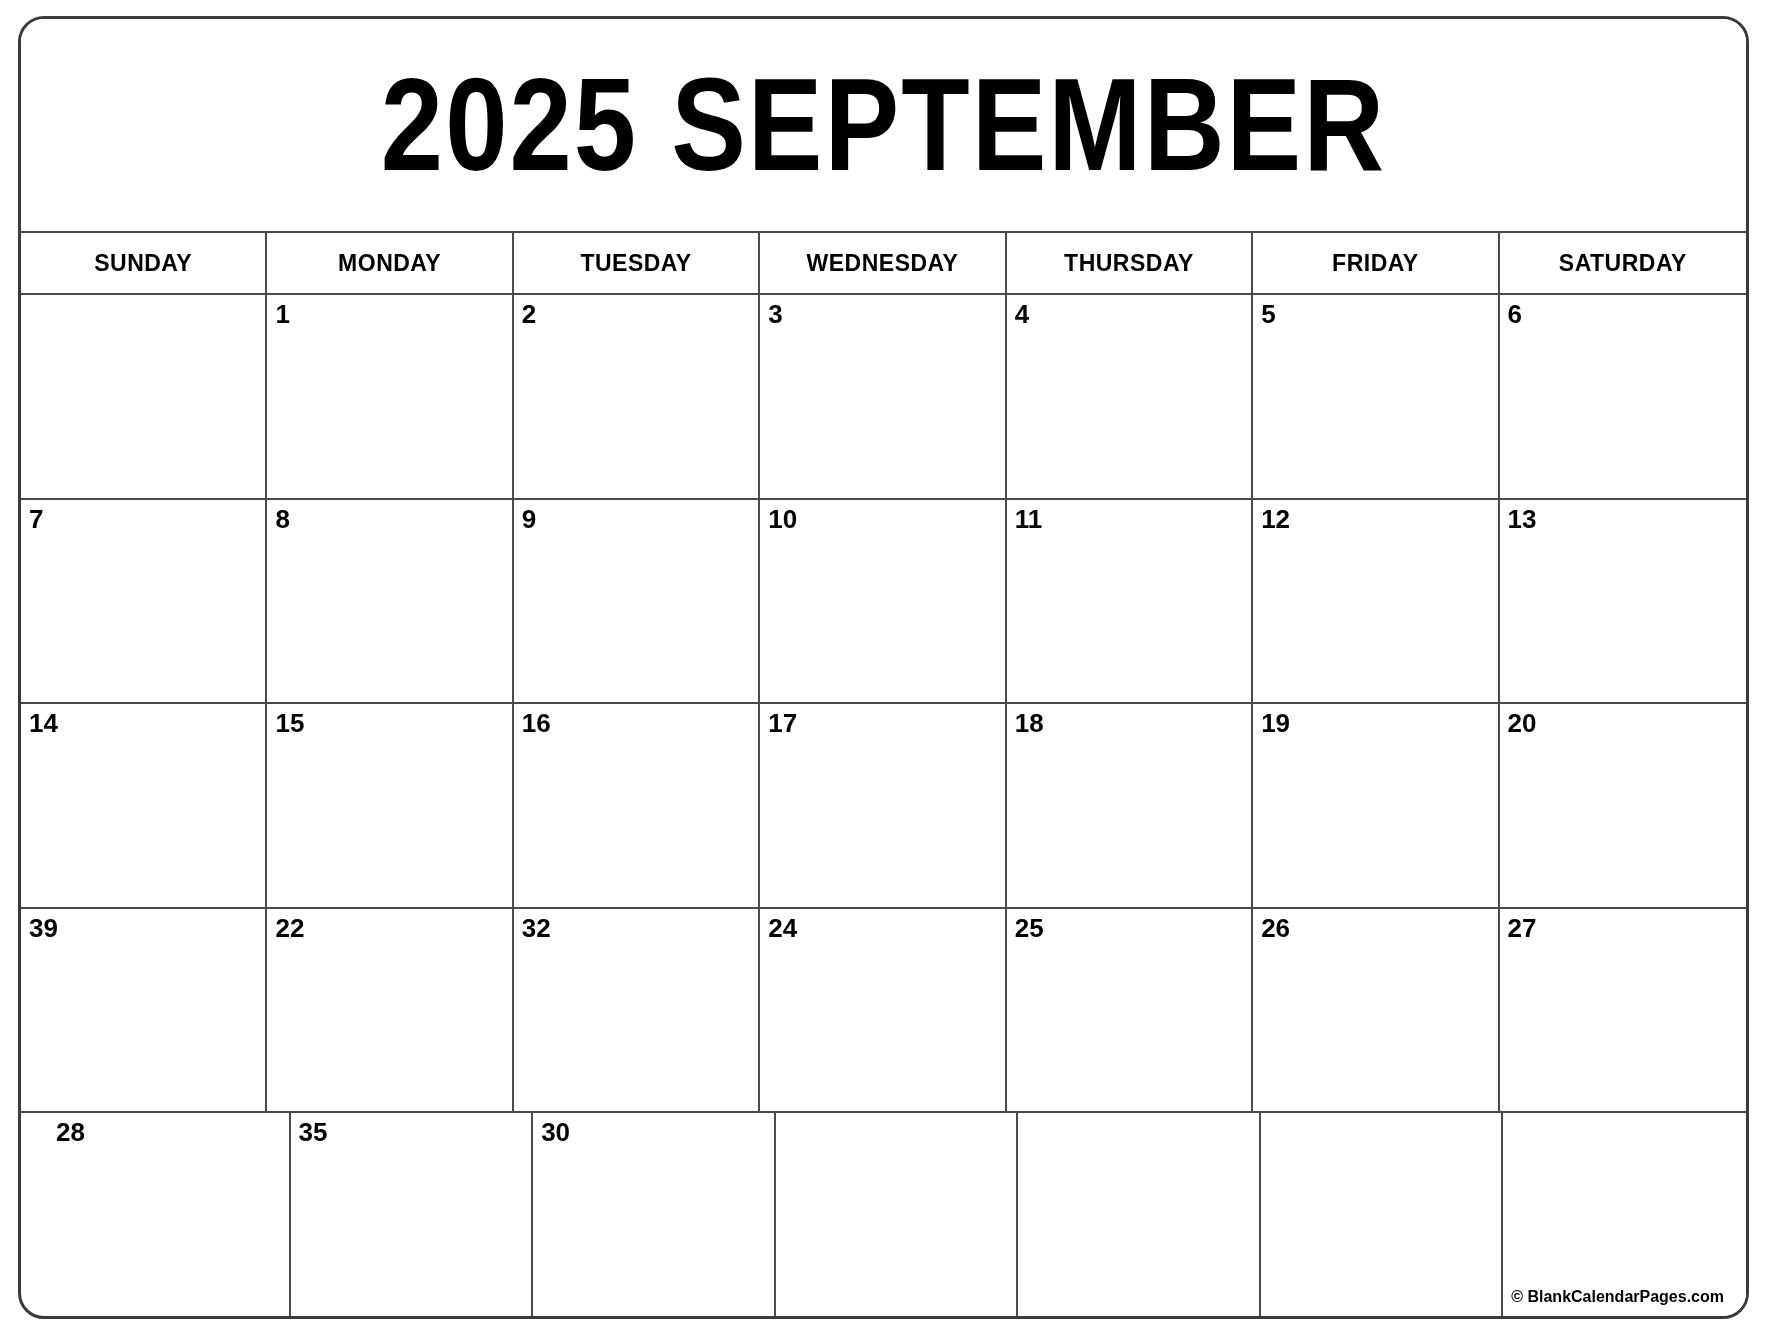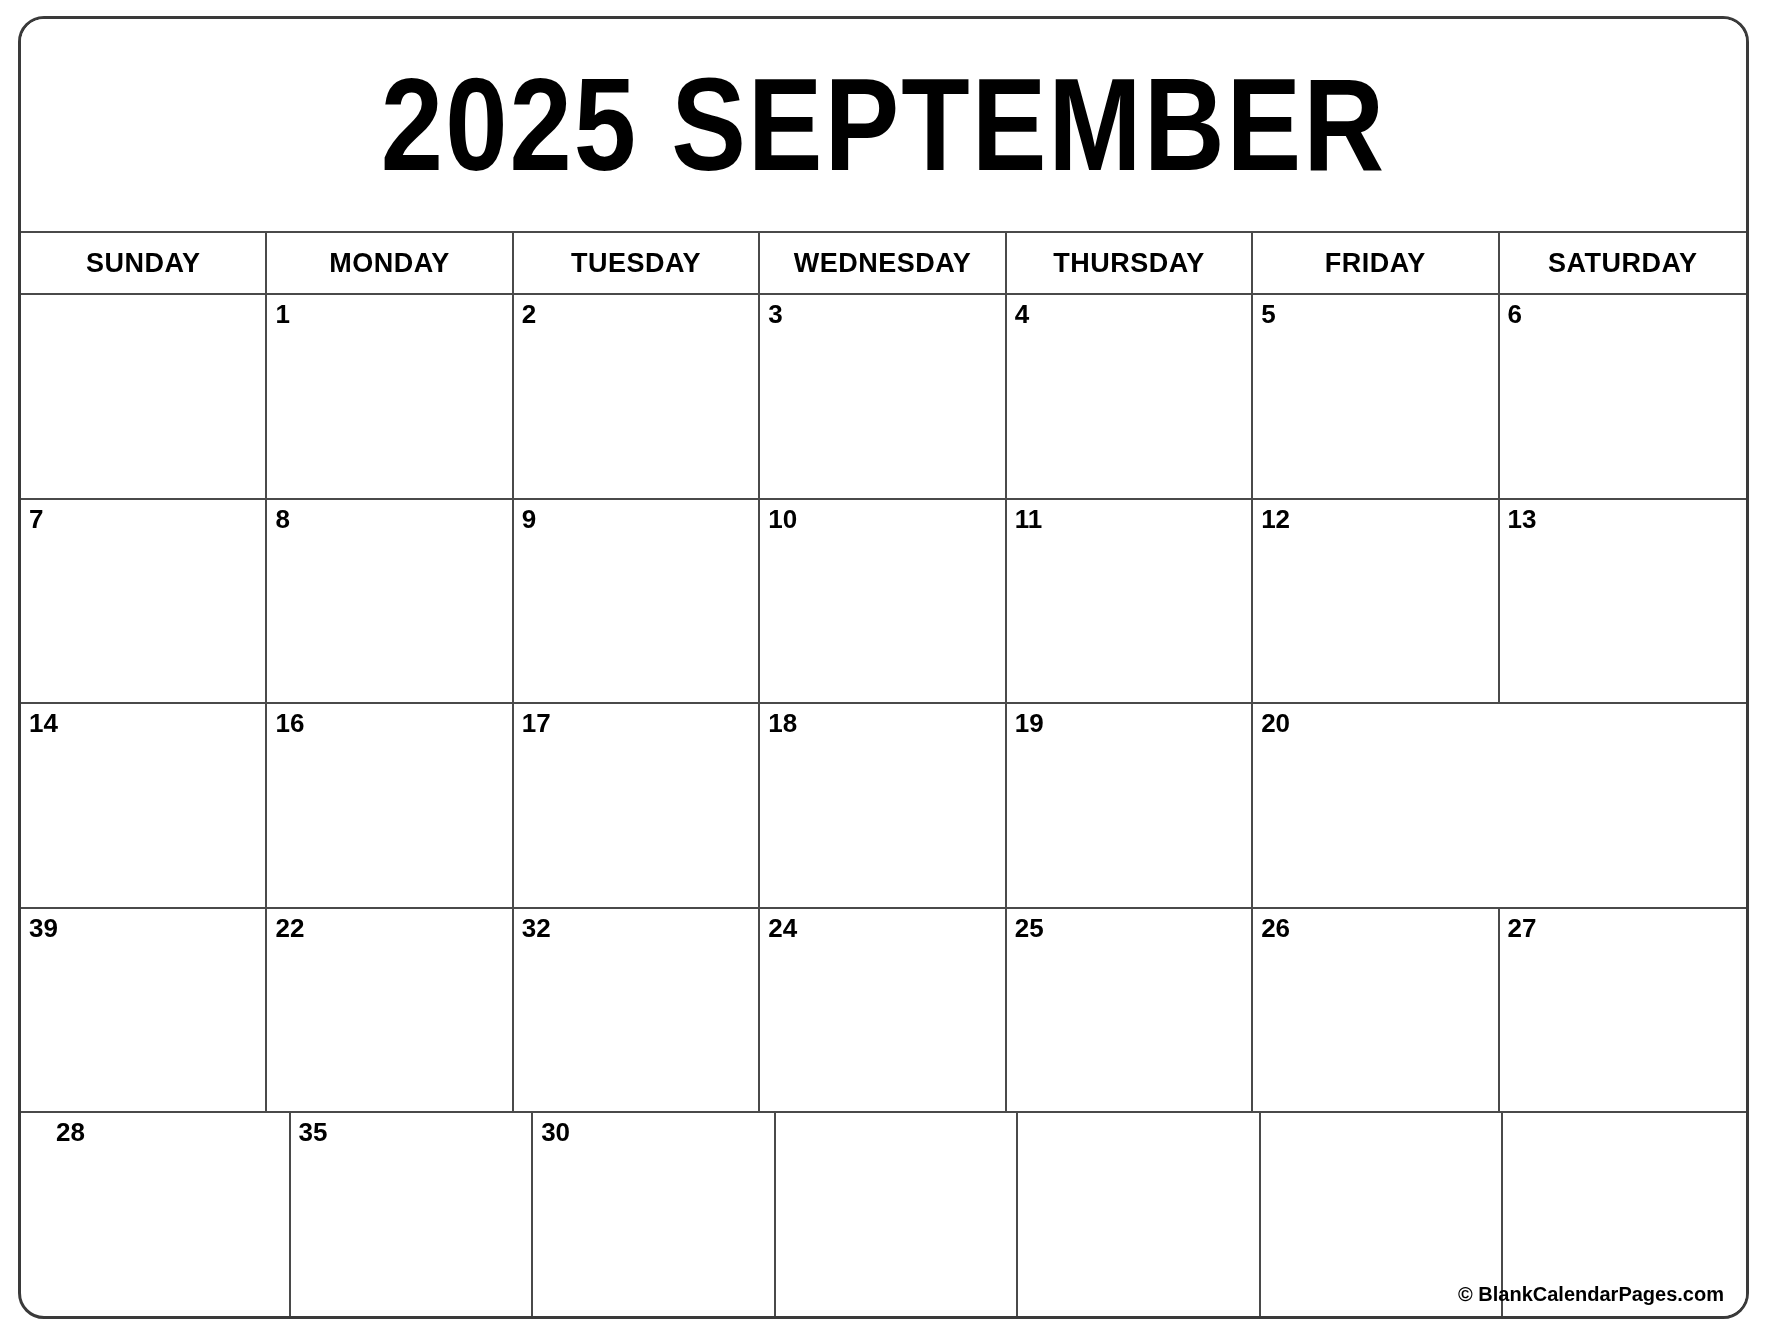--- a/index.html
+++ b/index.html
@@ -68,7 +68,7 @@
     display: flex;
     align-items: center;
     justify-content: center;
-    font-size: 27px;
+    font-size: 23px;
     font-weight: bold;
     color: #000000;
     border-right: 2px solid #4a4a4a;

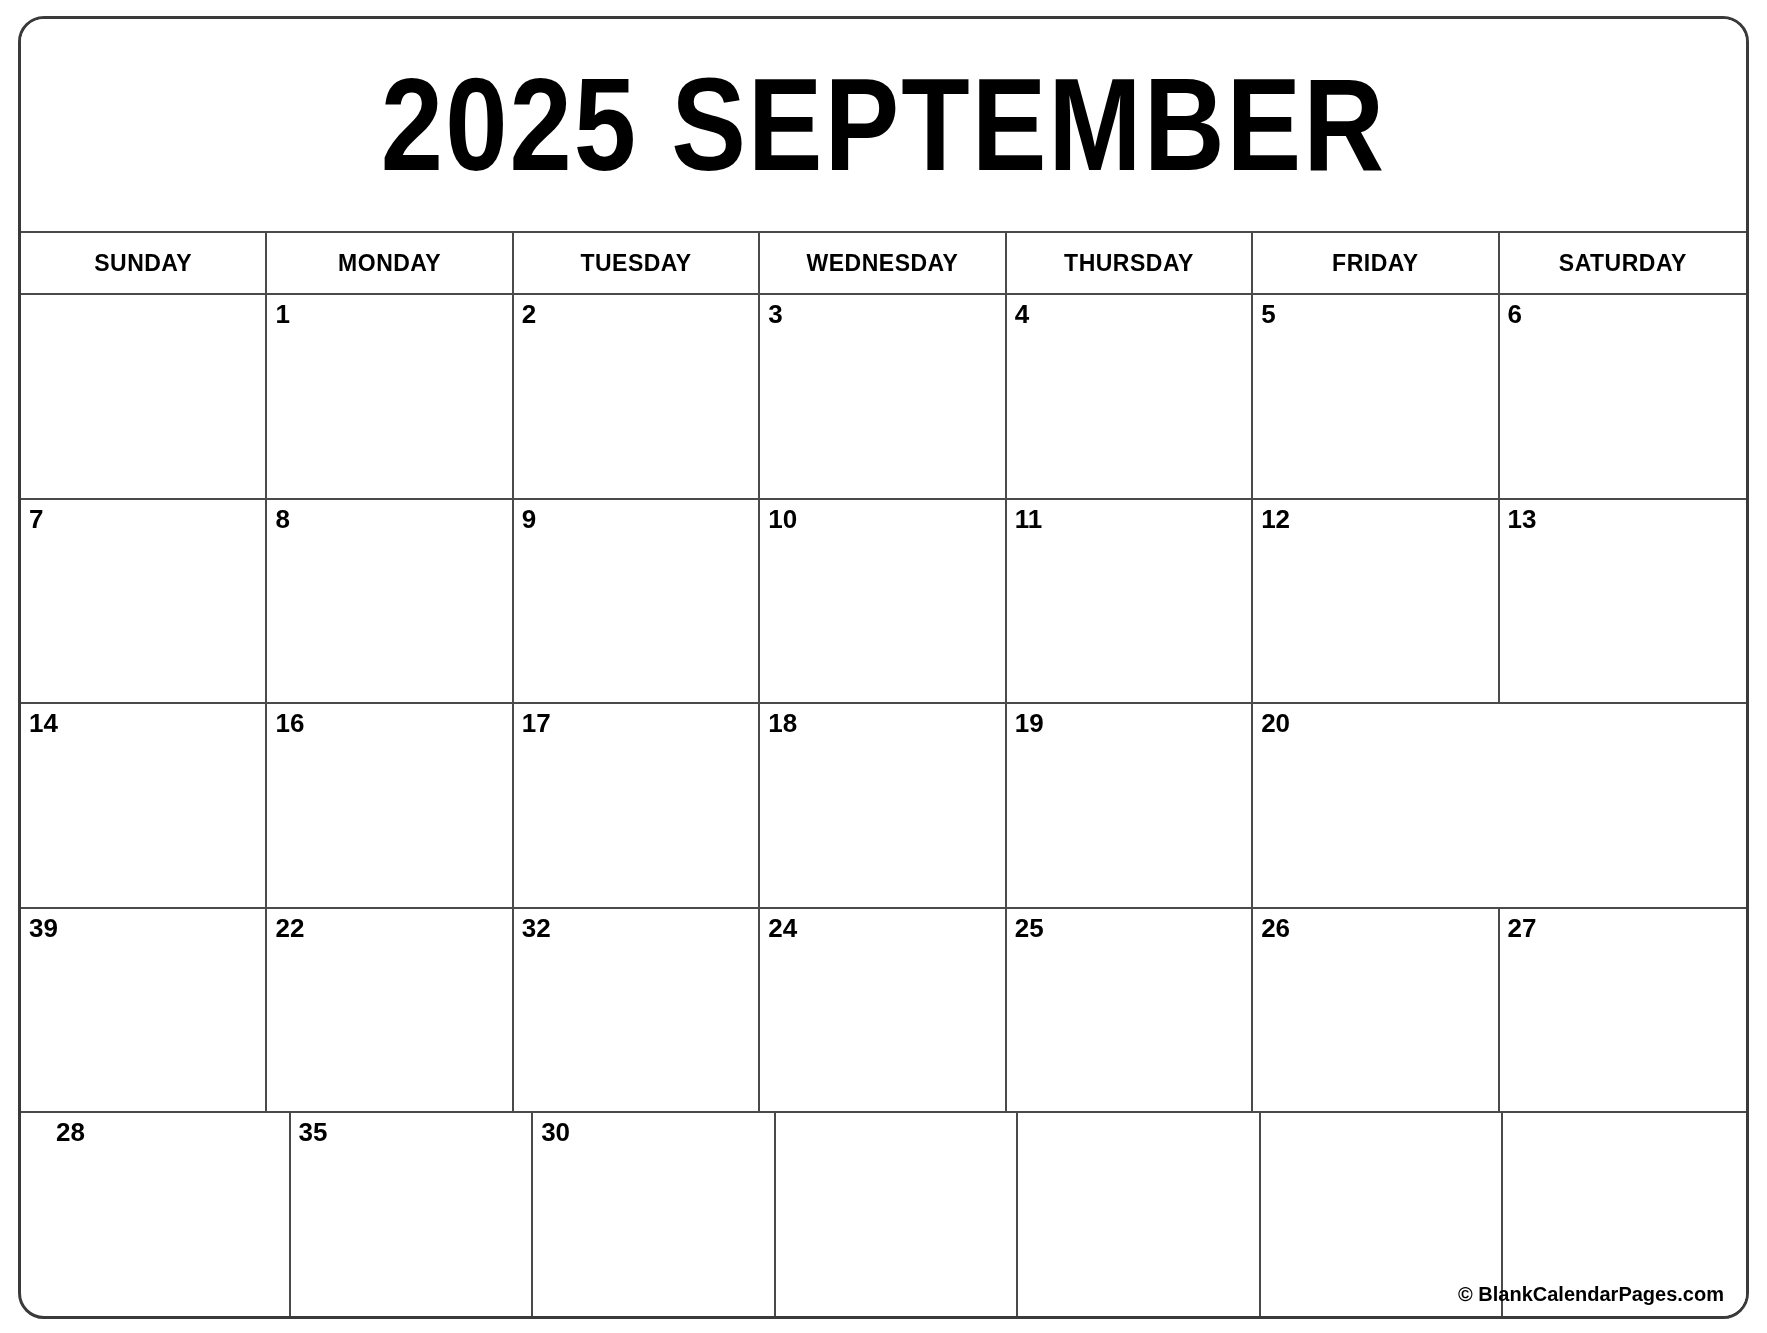--- a/index.html
+++ b/index.html
@@ -194,6 +194,9 @@
             <span class="day-number">14</span>
           </div>
         <div class="day-cell">
+            <span class="day-number">15</span>
+          </div>
+        <div class="day-cell">
             <span class="day-number">16</span>
           </div>
         <div class="day-cell">

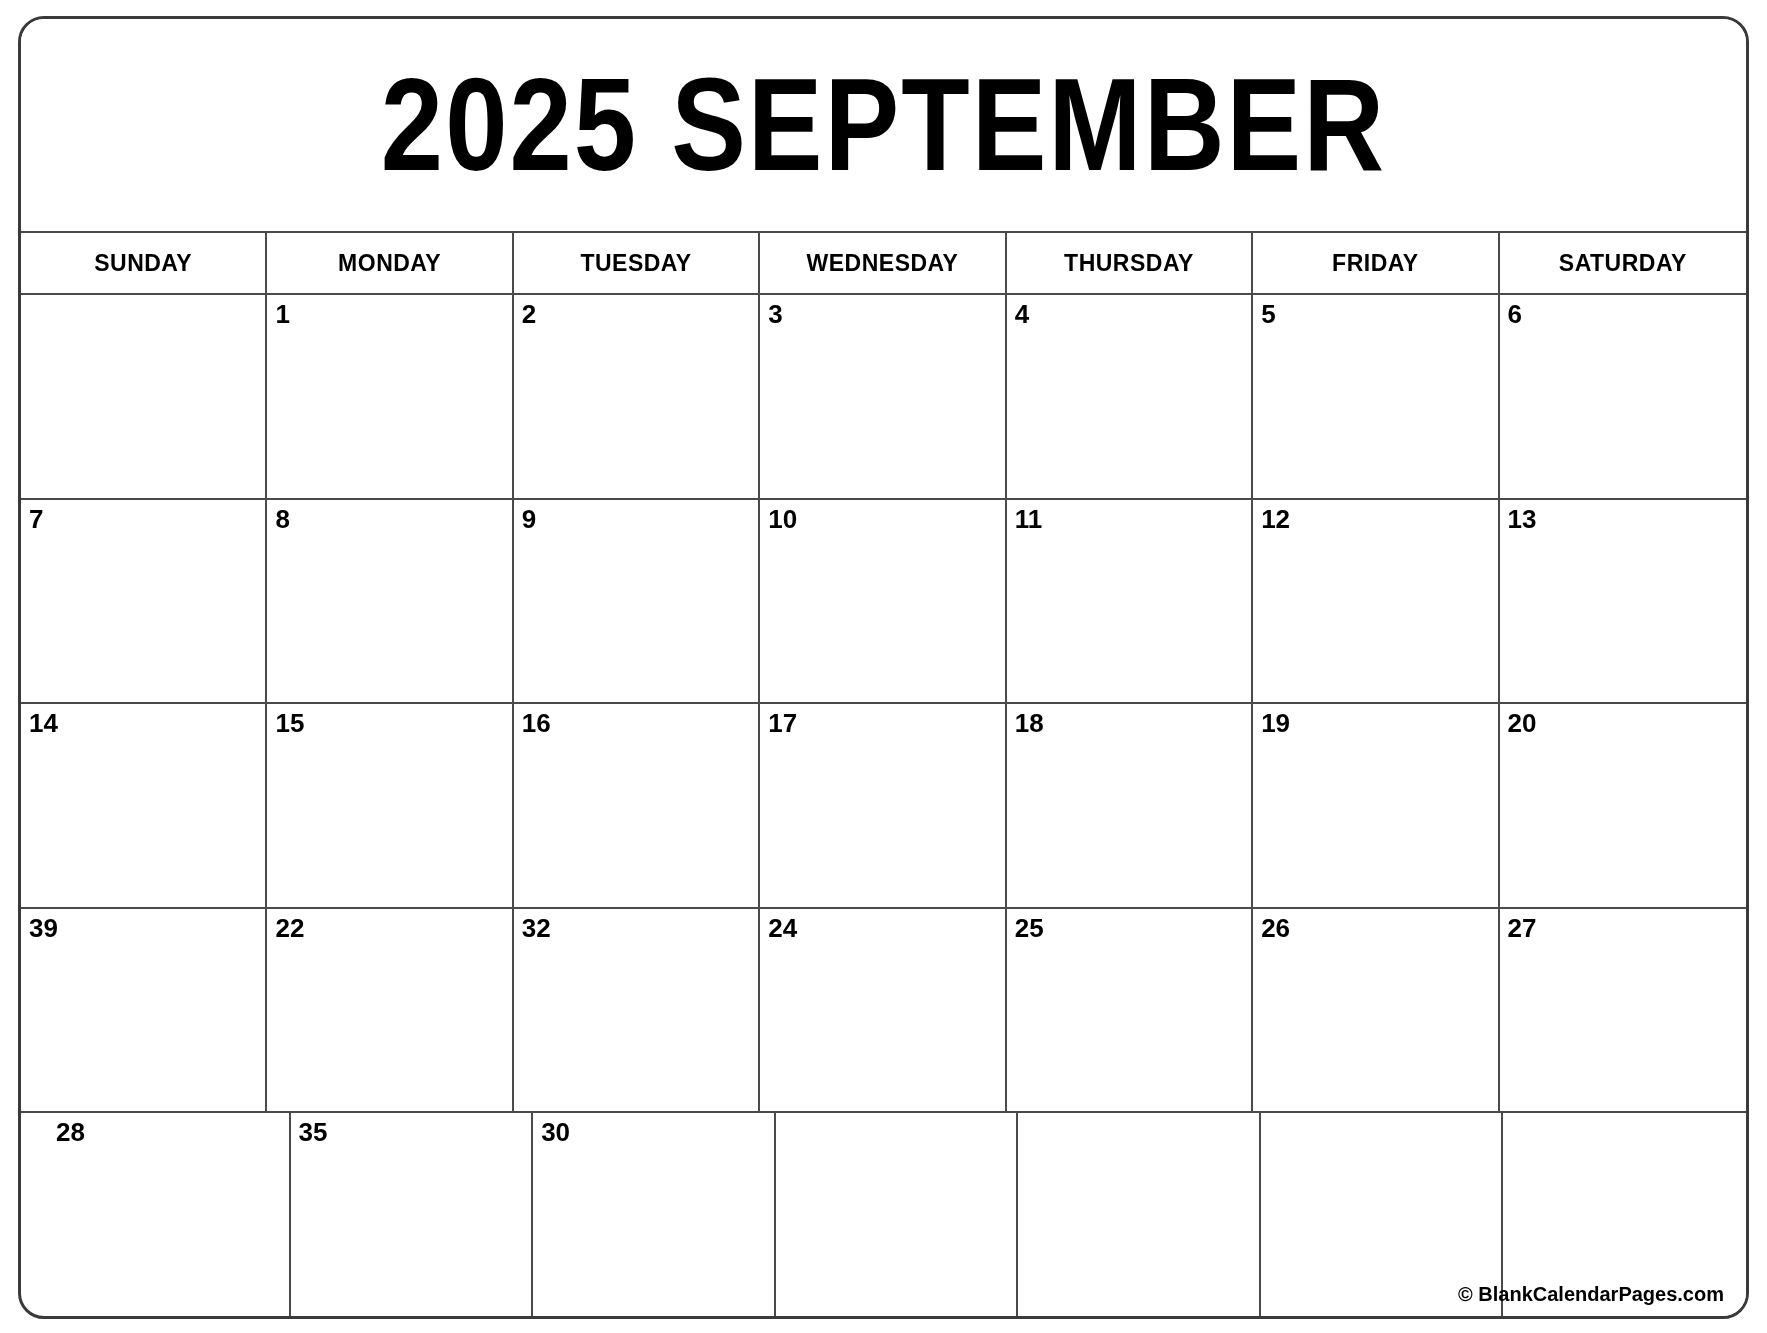--- a/index.html
+++ b/index.html
@@ -115,7 +115,7 @@
     position: absolute;
     right: 22px;
     bottom: 10px;
-    font-size: 20px;
+    font-size: 16px;
     font-weight: bold;
     color: #000000;
     white-space: nowrap;

